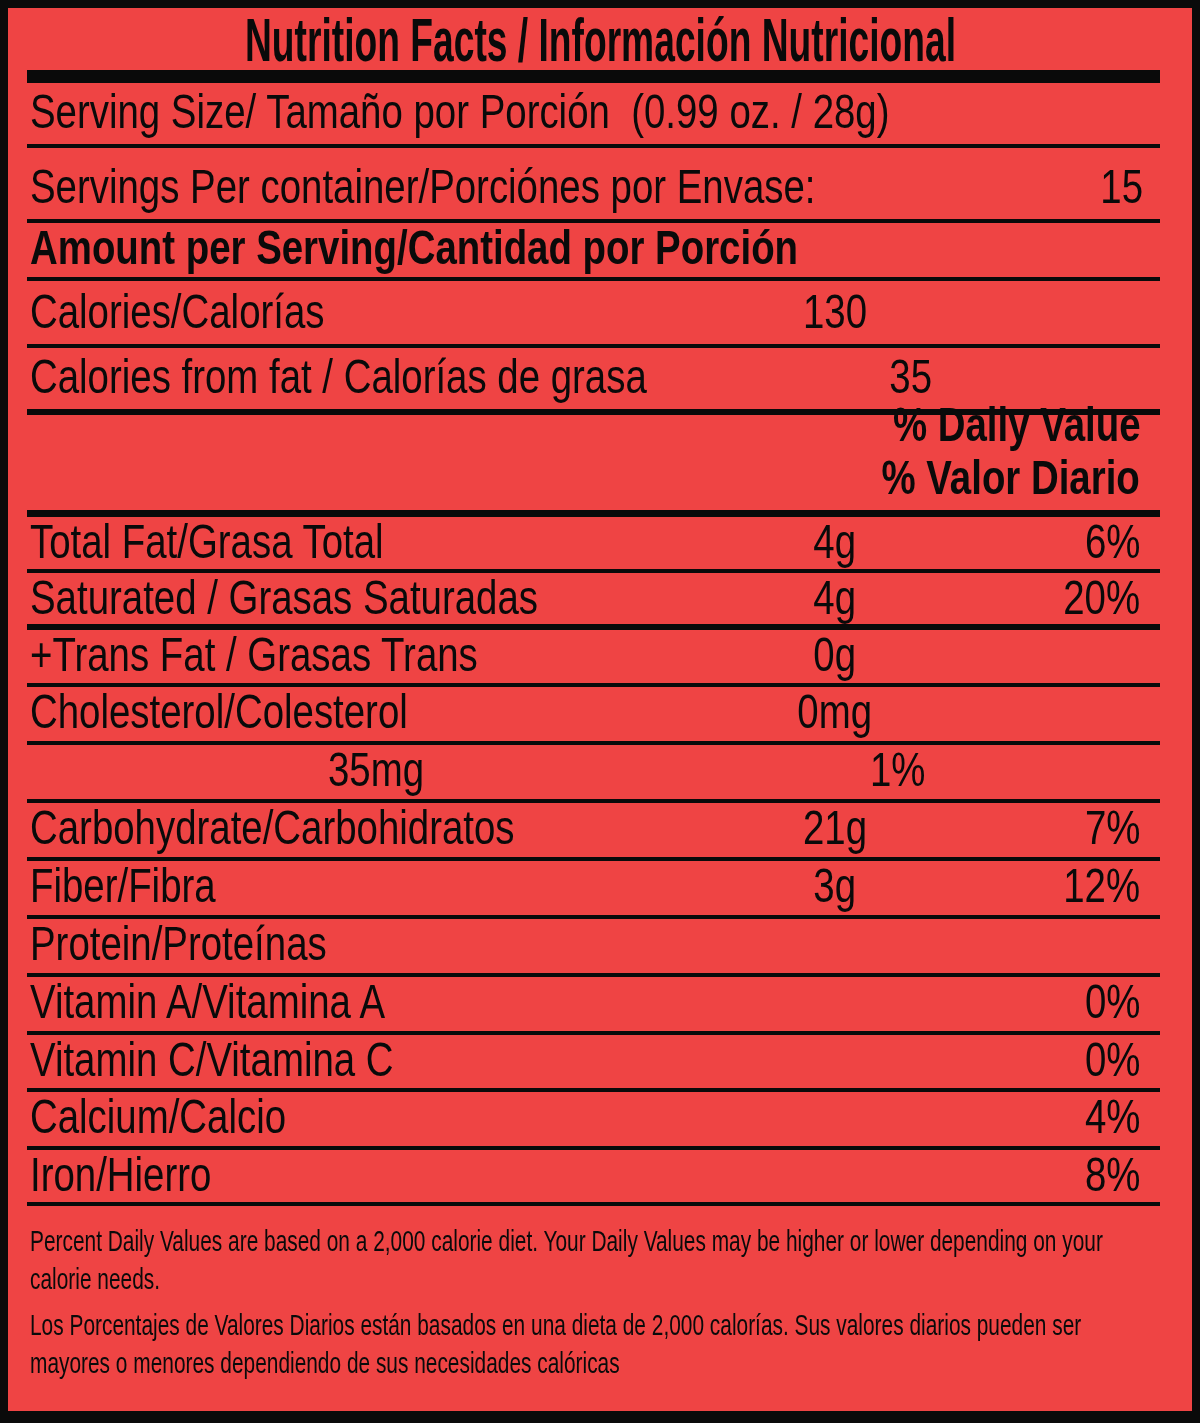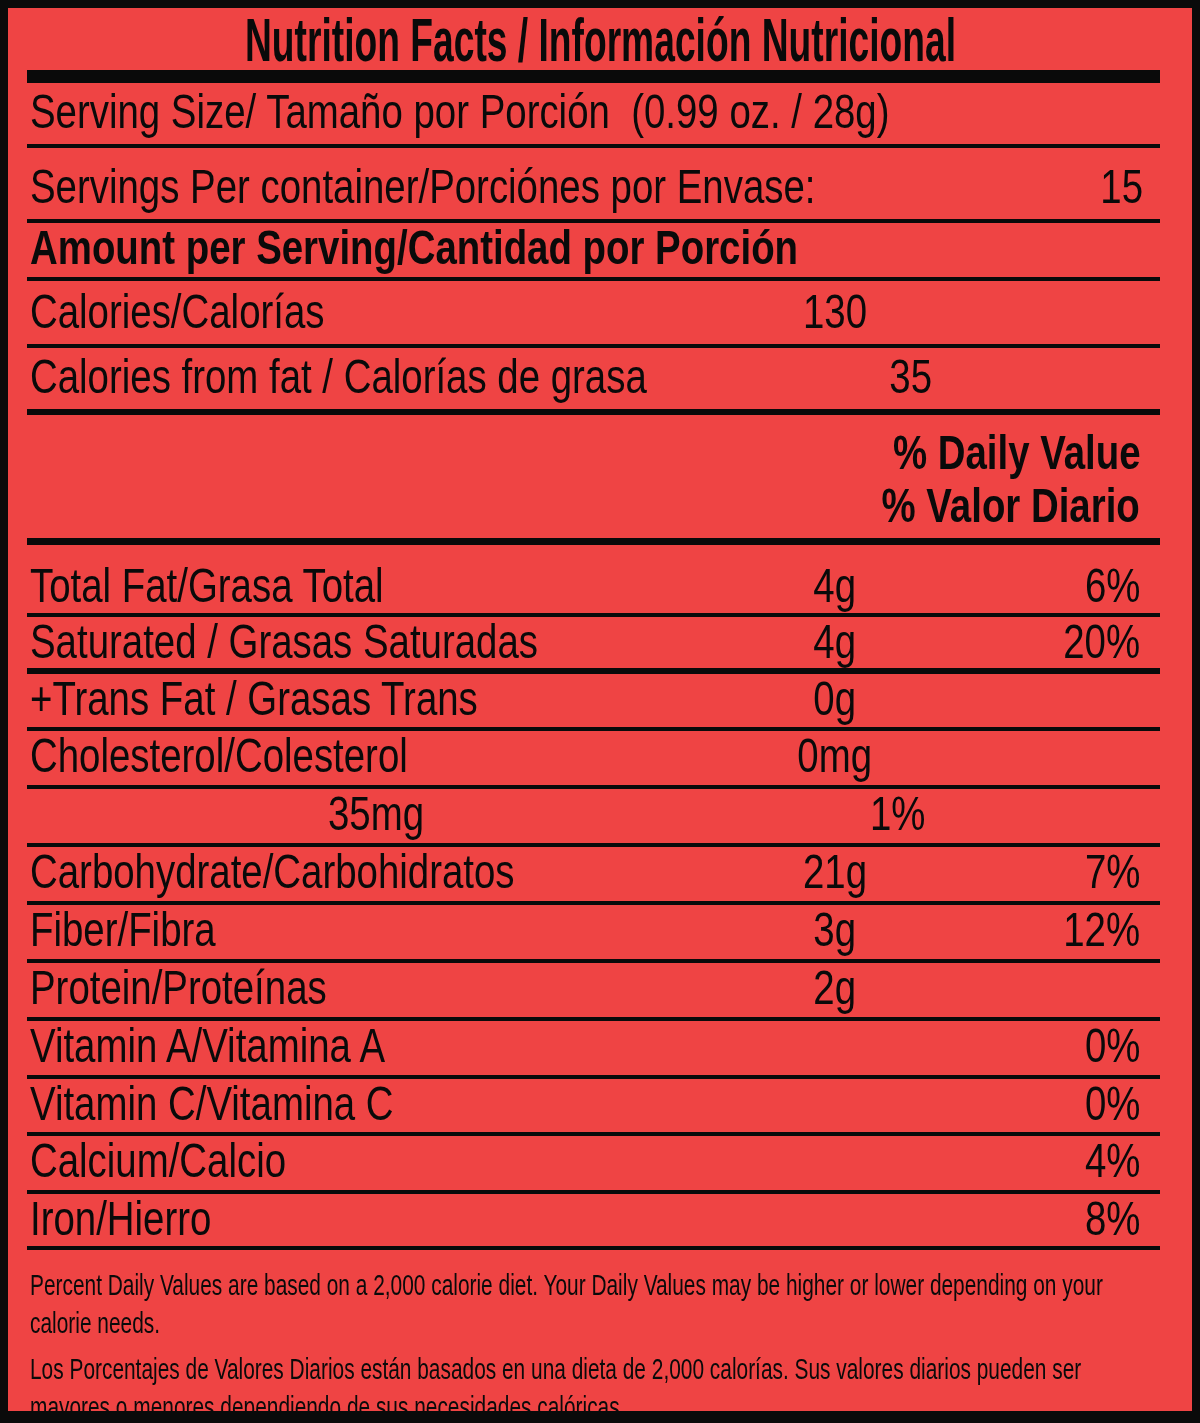--- a/index.html
+++ b/index.html
@@ -48,8 +48,8 @@
   .h-calfat{height:67px;border-bottom-width:6px;}
 
   .dv-block{
-    box-sizing:border-box;height:130px;
-    margin:0 32px 16px 19px;
+    box-sizing:border-box;height:102px;
+    margin:0 32px 0 19px;
     border-bottom:7px solid #0a0a0a;
     display:flex;flex-direction:column;justify-content:flex-end;
     text-align:right;padding:0 20px 6px 0;

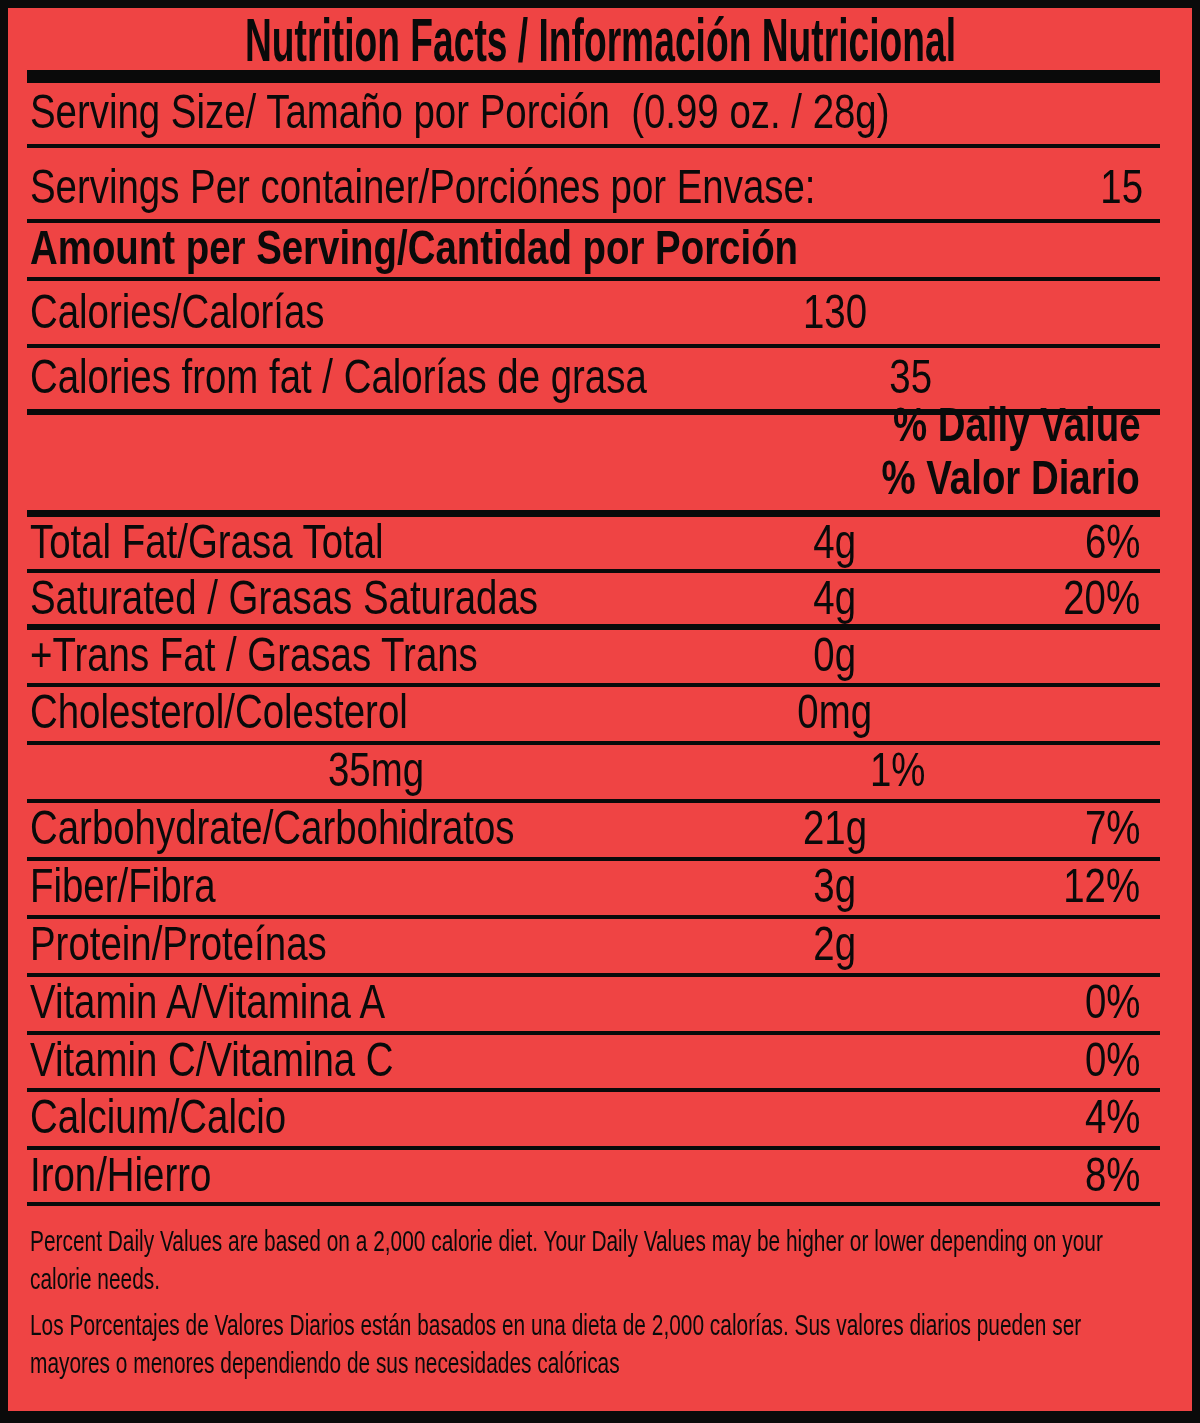--- a/index.html
+++ b/index.html
@@ -165,7 +165,6 @@
 
   <div class="row nrow">
     <span class="c-label"><span class="cx r-name">Protein/Proteínas</span></span>
-    <span class="c-amt"><span class="cx r-amt">2g</span></span>
     <span class="c-pct"><span class="cx r-pct"></span></span>
   </div>
 

